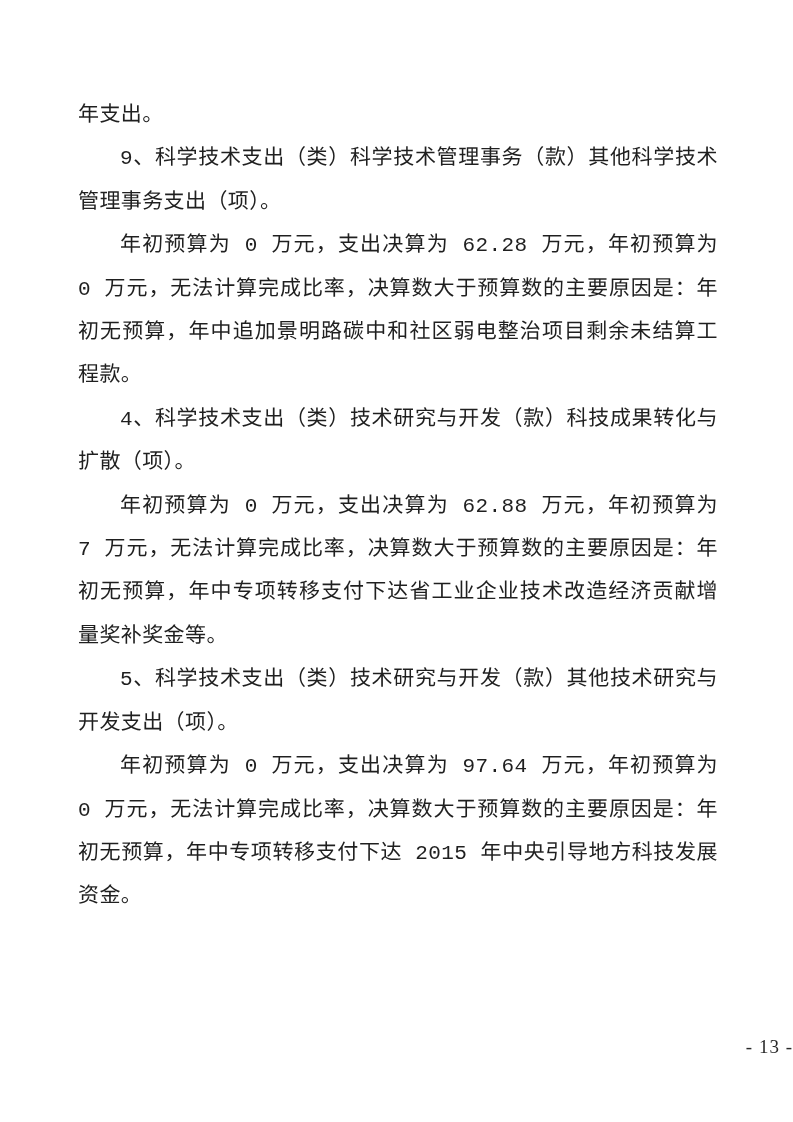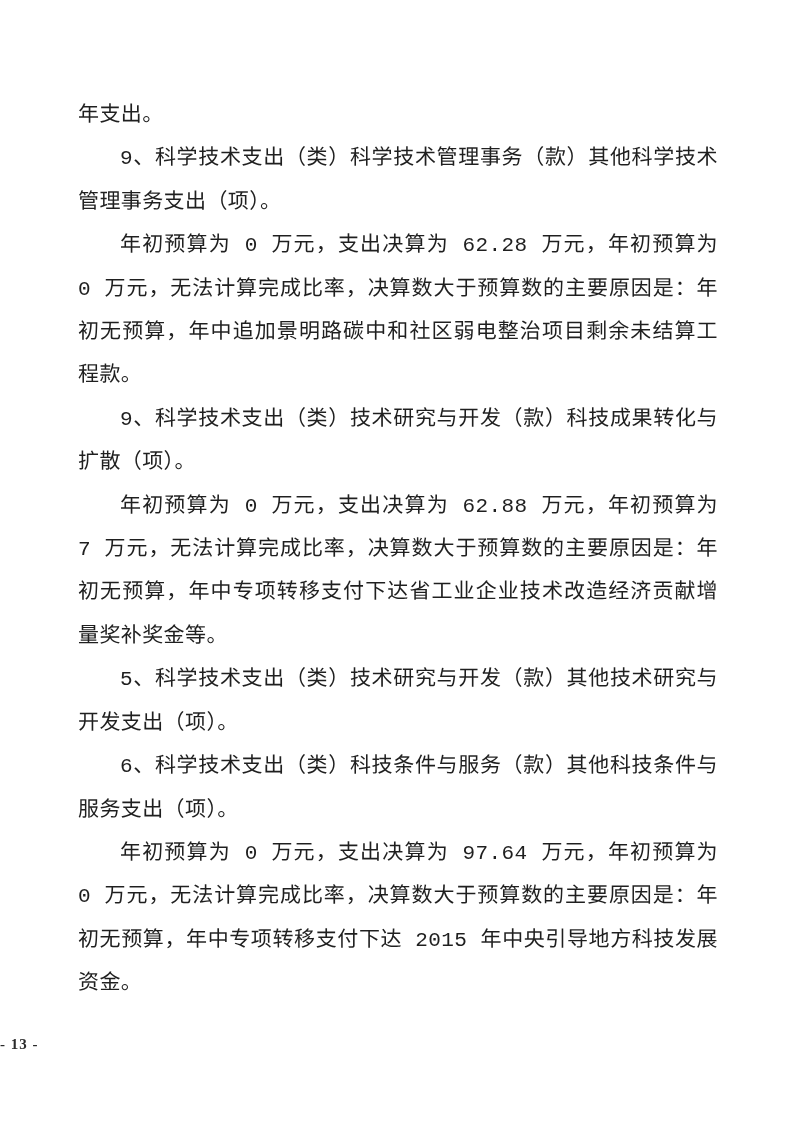--- a/index.html
+++ b/index.html
@@ -58,7 +58,7 @@
     <p class="para no-indent">年支出。</p>
     <p class="para">9、科学技术支出（类）科学技术管理事务（款）其他科学技术管理事务支出（项）。</p>
     <p class="para">年初预算为 0 万元，支出决算为 62.28 万元，年初预算为 0 万元，无法计算完成比率，决算数大于预算数的主要原因是：年初无预算，年中追加景明路碳中和社区弱电整治项目剩余未结算工程款。</p>
-    <p class="para">9、科学技术支出（类）技术研究与开发（款）科技成果转化与扩散（项）。</p>
+    <p class="para">4、科学技术支出（类）技术研究与开发（款）科技成果转化与扩散（项）。</p>
     <p class="para">年初预算为 0 万元，支出决算为 62.88 万元，年初预算为 7 万元，无法计算完成比率，决算数大于预算数的主要原因是：年初无预算，年中专项转移支付下达省工业企业技术改造经济贡献增量奖补奖金等。</p>
     <p class="para">5、科学技术支出（类）技术研究与开发（款）其他技术研究与开发支出（项）。</p>
     <p class="para">6、科学技术支出（类）科技条件与服务（款）其他科技条件与服务支出（项）。</p>

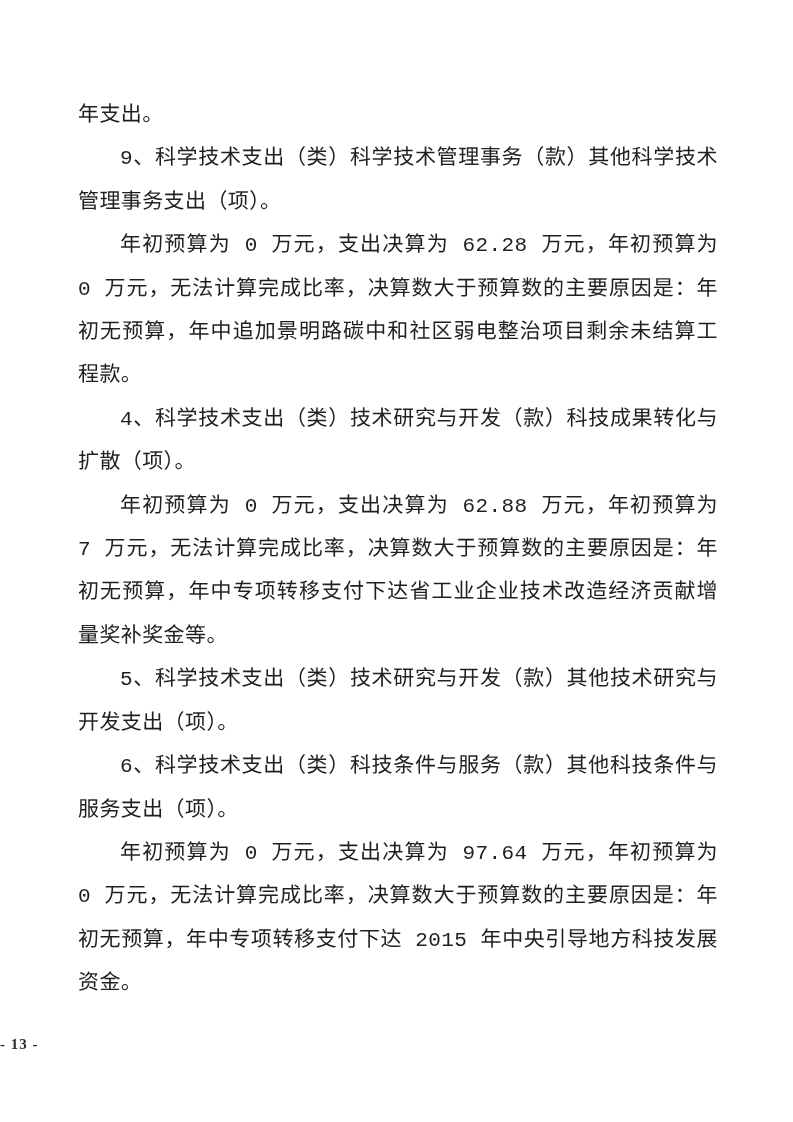--- a/index.html
+++ b/index.html
@@ -61,7 +61,6 @@
     <p class="para">4、科学技术支出（类）技术研究与开发（款）科技成果转化与扩散（项）。</p>
     <p class="para">年初预算为 0 万元，支出决算为 62.88 万元，年初预算为 7 万元，无法计算完成比率，决算数大于预算数的主要原因是：年初无预算，年中专项转移支付下达省工业企业技术改造经济贡献增量奖补奖金等。</p>
     <p class="para">5、科学技术支出（类）技术研究与开发（款）其他技术研究与开发支出（项）。</p>
-    <p class="para">6、科学技术支出（类）科技条件与服务（款）其他科技条件与服务支出（项）。</p>
     <p class="para">年初预算为 0 万元，支出决算为 97.64 万元，年初预算为 0 万元，无法计算完成比率，决算数大于预算数的主要原因是：年初无预算，年中专项转移支付下达 2015 年中央引导地方科技发展资金。</p>
   </div>
   <div class="footer">- 13 -</div>

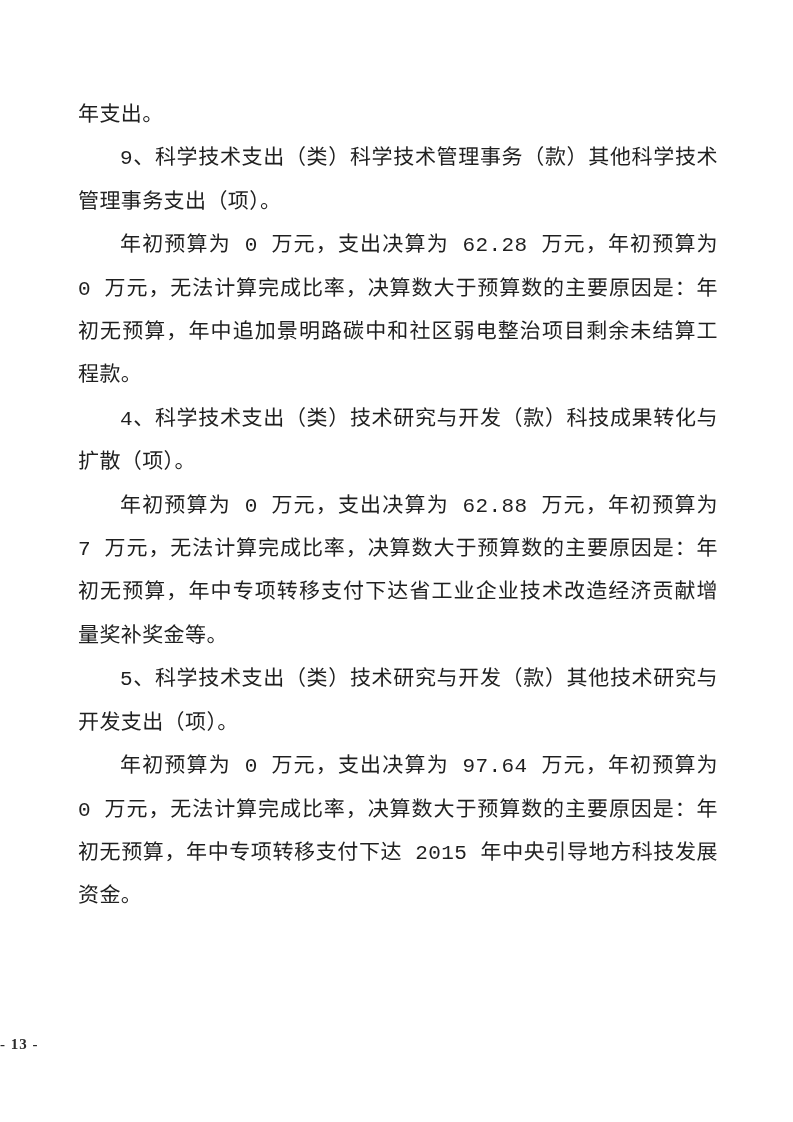--- a/index.html
+++ b/index.html
@@ -42,12 +42,11 @@
     left: 0;
     right: 0;
     top: 1036px;
-    text-align: left;
-    font-size: 15px;
+    text-align: right;
+    font-size: 19px;
     letter-spacing: 1px;
     color: #2a2a2a;
     font-family: "Liberation Serif", "DejaVu Serif", serif;
-    font-weight: bold;
   }
 </style>
 </head>

